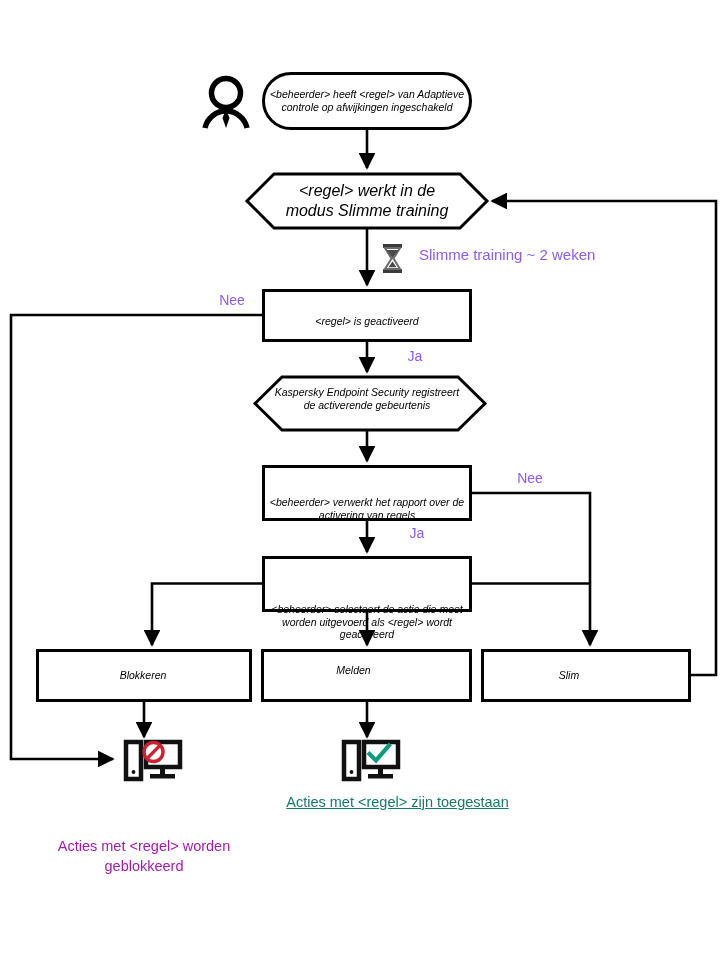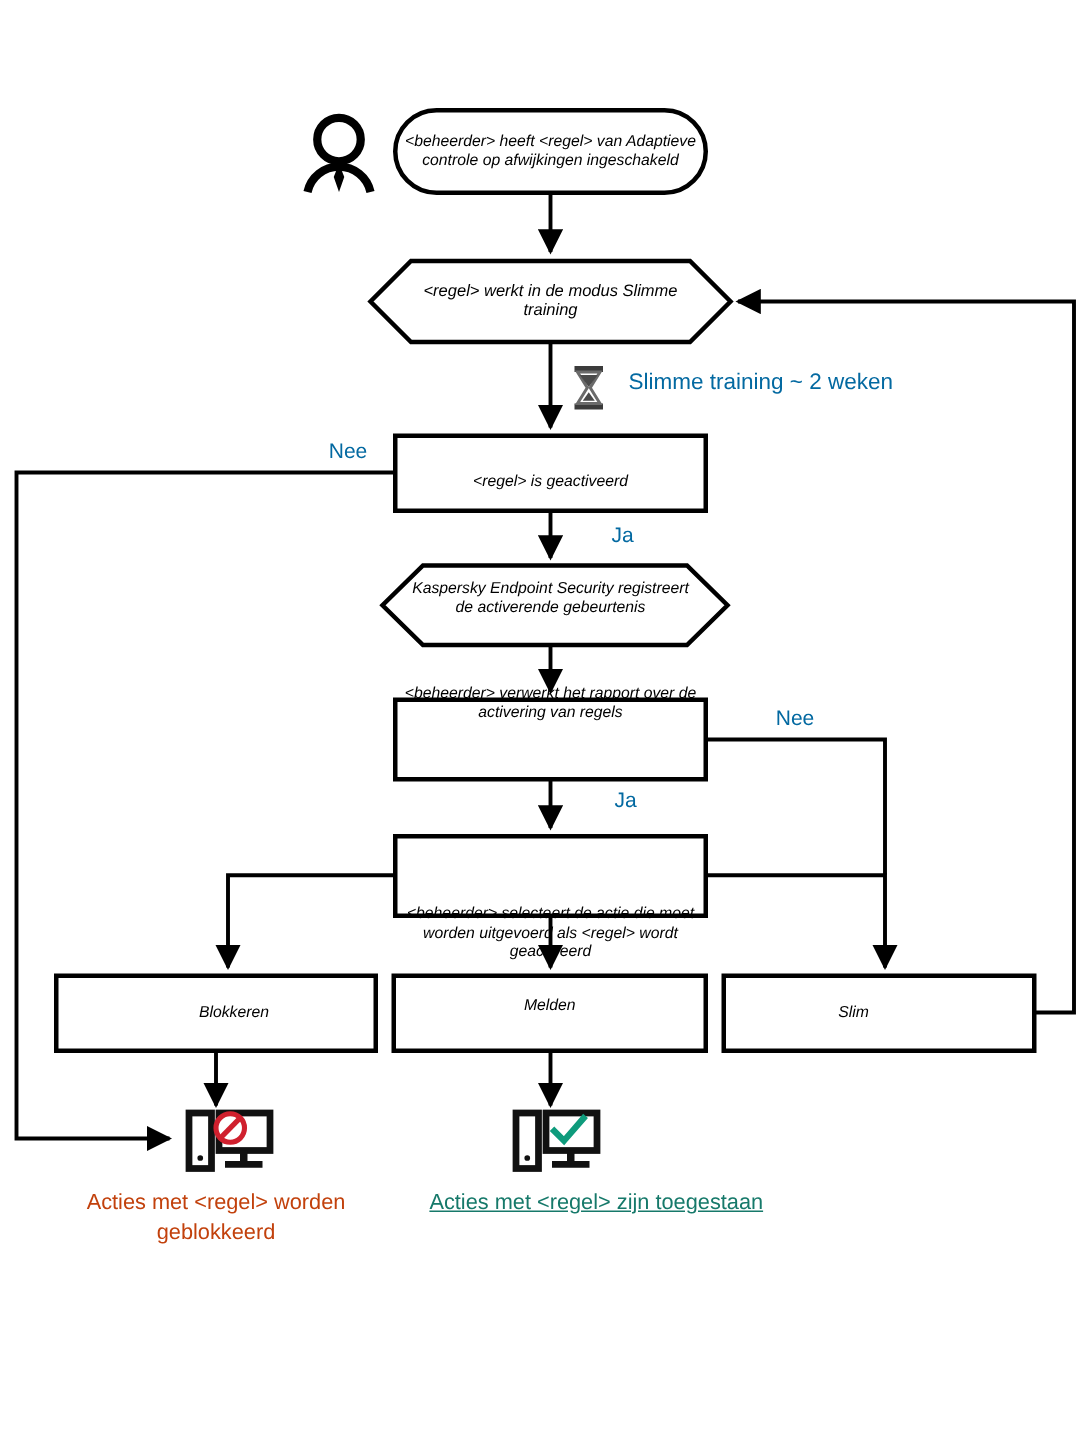--- a/index.html
+++ b/index.html
@@ -133,7 +133,7 @@
 
 <div class="node-text" style="left:268px; top:75px; width:198px; height:51px; font-size:10.5px;">&lt;beheerder&gt; heeft &lt;regel&gt; van Adaptieve controle op afwijkingen ingeschakeld</div>
 
-<div class="node-text" style="left:280px; top:177px; width:174px; height:48px; font-size:11px;">&lt;regel&gt; werkt in de modus Slimme training</div>
+<div class="node-text" style="left:280px; top:177px; width:174px; height:48px; font-size:16px;">&lt;regel&gt; werkt in de modus Slimme training</div>
 
 <div class="node-text" style="left:268px; top:292px; width:198px; height:58px; font-size:10.5px;">&lt;regel&gt; is geactiveerd</div>
 

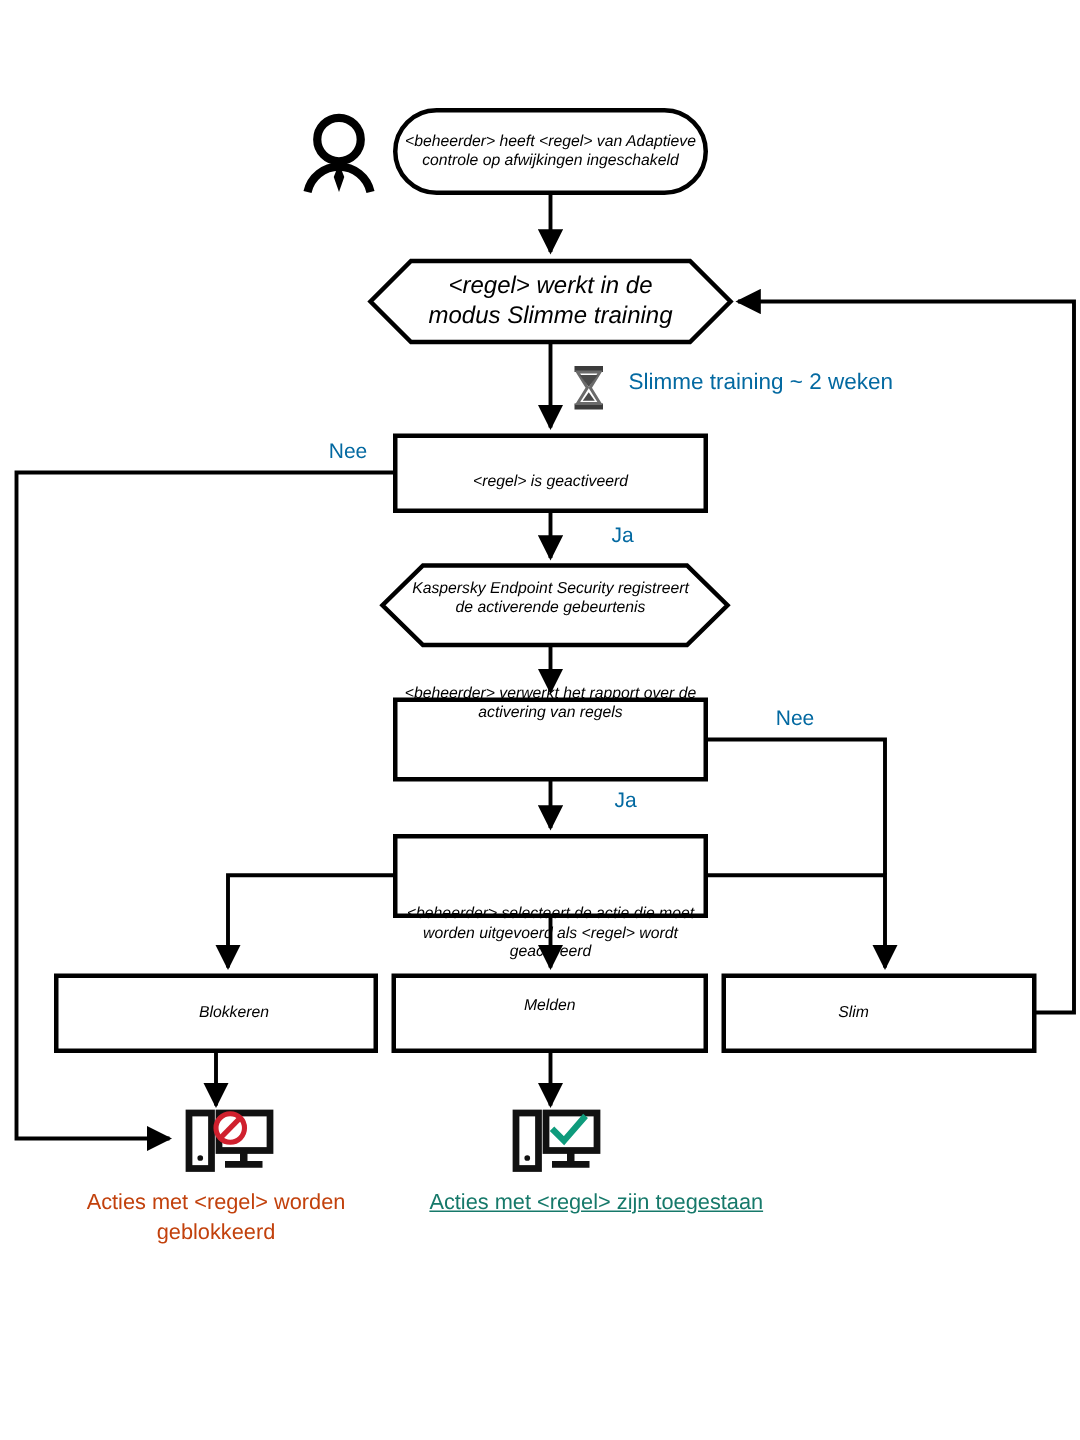--- a/index.html
+++ b/index.html
@@ -33,7 +33,7 @@
   }
   .edge-label {
     position: absolute;
-    color: #0369a1;
+    color: #8b5cf6;
     font-size: 14px;
     text-align: center;
     white-space: nowrap;

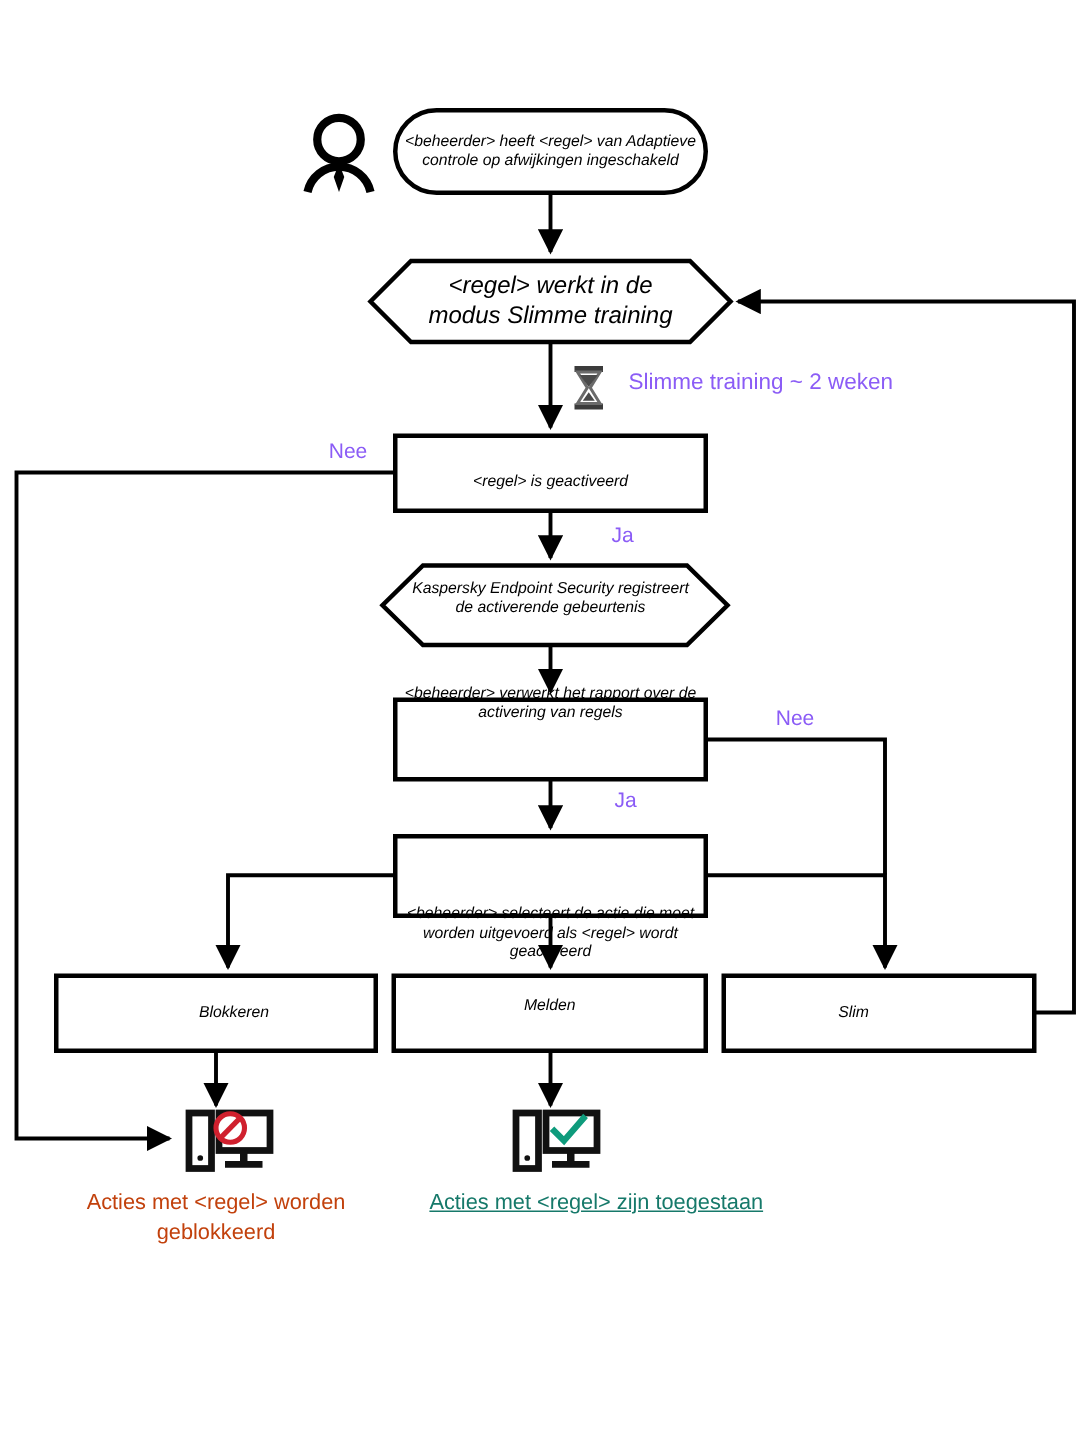--- a/index.html
+++ b/index.html
@@ -139,7 +139,7 @@
 
 <div class="node-text" style="left:268px; top:380px; width:198px; height:38px; font-size:10.5px;">Kaspersky Endpoint Security registreert de activerende gebeurtenis</div>
 
-<div class="node-text" style="left:268px; top:445px; width:198px; height:48px; font-size:10.5px;">&lt;beheerder&gt; verwerkt het rapport over de activering van regels</div>
+<div class="node-text" style="left:268px; top:485px; width:198px; height:48px; font-size:10.5px;">&lt;beheerder&gt; verwerkt het rapport over de activering van regels</div>
 
 <div class="node-text" style="left:268px; top:592px; width:198px; height:60px; font-size:10.5px;">&lt;beheerder&gt; selecteert de actie die moet  worden uitgevoerd als &lt;regel&gt; wordt geactiveerd</div>
 

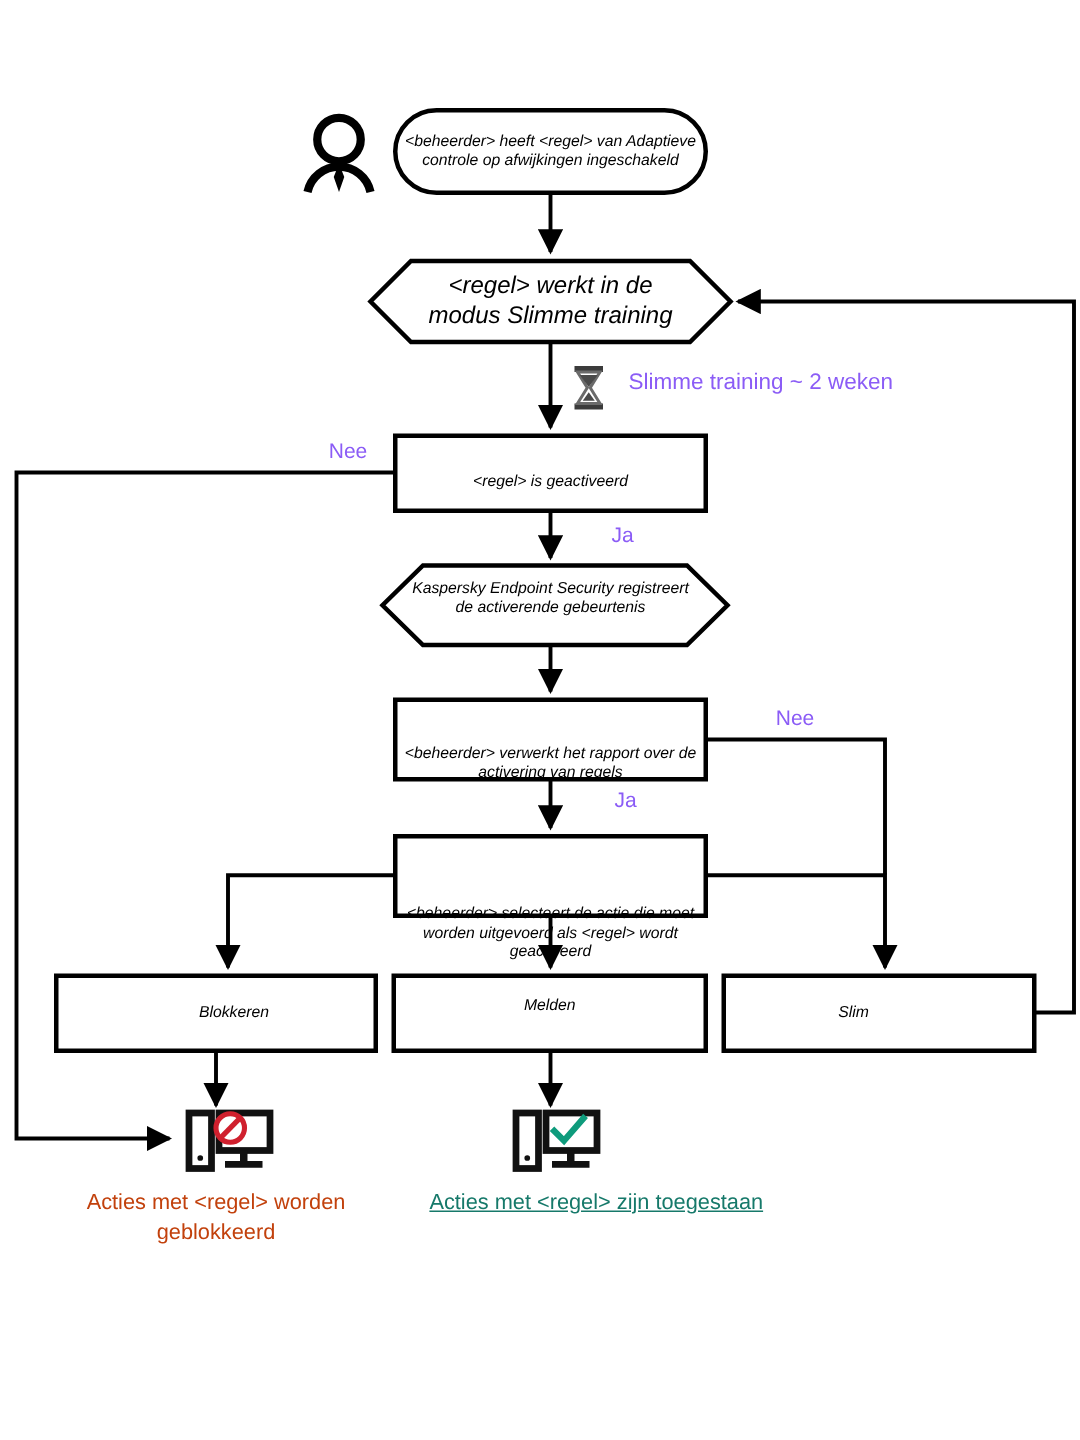--- a/index.html
+++ b/index.html
@@ -143,7 +143,7 @@
 
 <div class="node-text" style="left:268px; top:592px; width:198px; height:60px; font-size:10.5px;">&lt;beheerder&gt; selecteert de actie die moet  worden uitgevoerd als &lt;regel&gt; wordt geactiveerd</div>
 
-<div class="node-text" style="left:52px; top:653px; width:208px; height:45px; font-size:10.5px;">Blokkeren</div>
+<div class="node-text" style="left:39px; top:653px; width:208px; height:45px; font-size:10.5px;">Blokkeren</div>
 
 <div class="node-text" style="left:265px; top:653px; width:203px; height:35px; font-size:10.5px;">Melden</div>
 

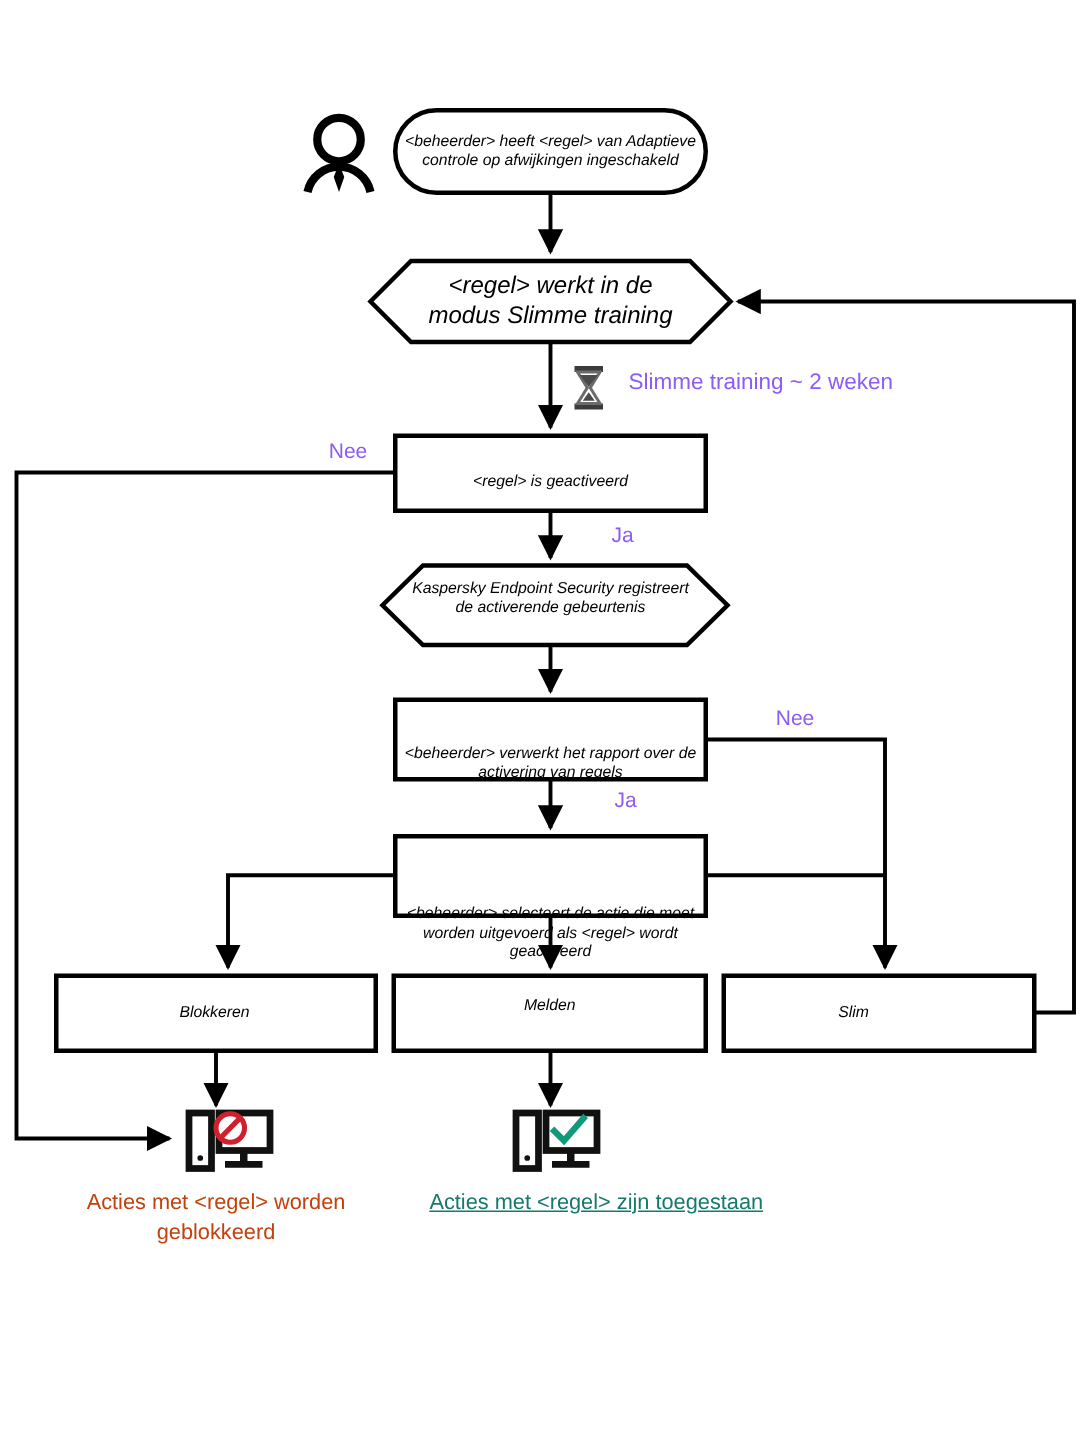--- a/index.html
+++ b/index.html
@@ -145,7 +145,7 @@
 
 <div class="node-text" style="left:39px; top:653px; width:208px; height:45px; font-size:10.5px;">Blokkeren</div>
 
-<div class="node-text" style="left:265px; top:653px; width:203px; height:35px; font-size:10.5px;">Melden</div>
+<div class="node-text" style="left:252px; top:653px; width:203px; height:35px; font-size:10.5px;">Melden</div>
 
 <div class="node-text" style="left:485px; top:653px; width:168px; height:45px; font-size:10.5px;">Slim</div>
 

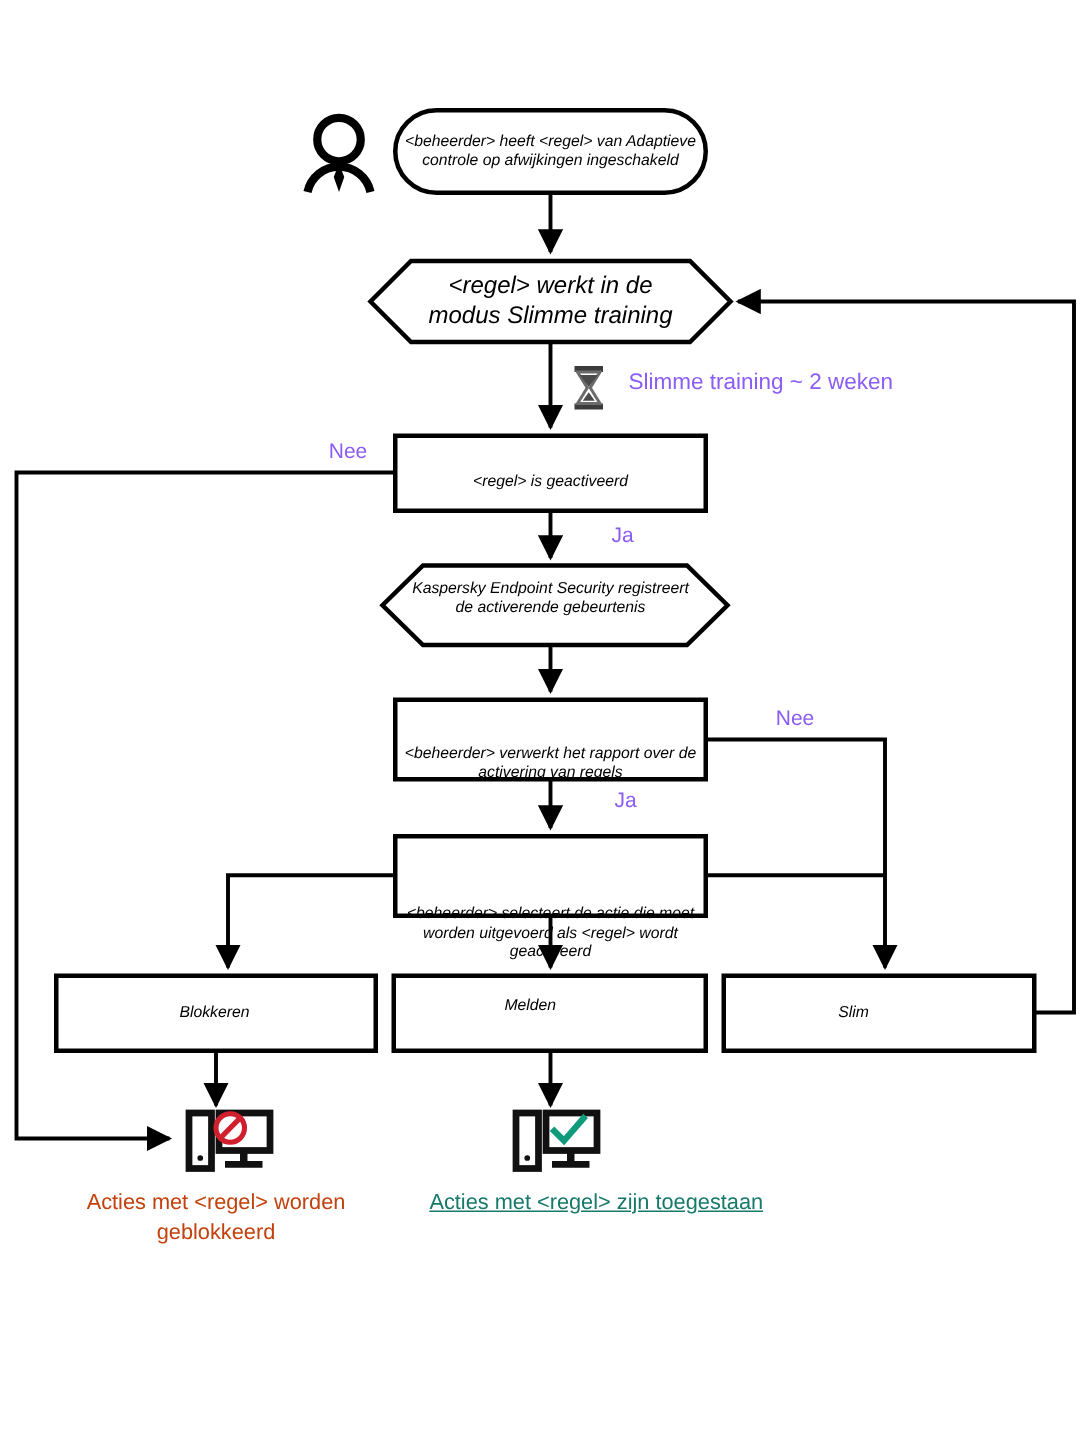--- a/index.html
+++ b/index.html
@@ -159,7 +159,7 @@
 
 <div class="edge-label" style="left:419px; top:246px; font-size:15px;">Slimme training ~ 2 weken</div>
 
-<div class="caption" style="left:44px; top:793px; width:200px; color:#c2410c;">Acties met &lt;regel&gt; worden geblokkeerd</div>
+<div class="caption" style="left:44px; top:837px; width:200px; color:#a21caf;">Acties met &lt;regel&gt; worden geblokkeerd</div>
 
 <div class="caption" style="left:280px; top:793px; width:235px; color:#16796A;text-decoration:underline;">Acties met &lt;regel&gt; zijn toegestaan</div>
 

